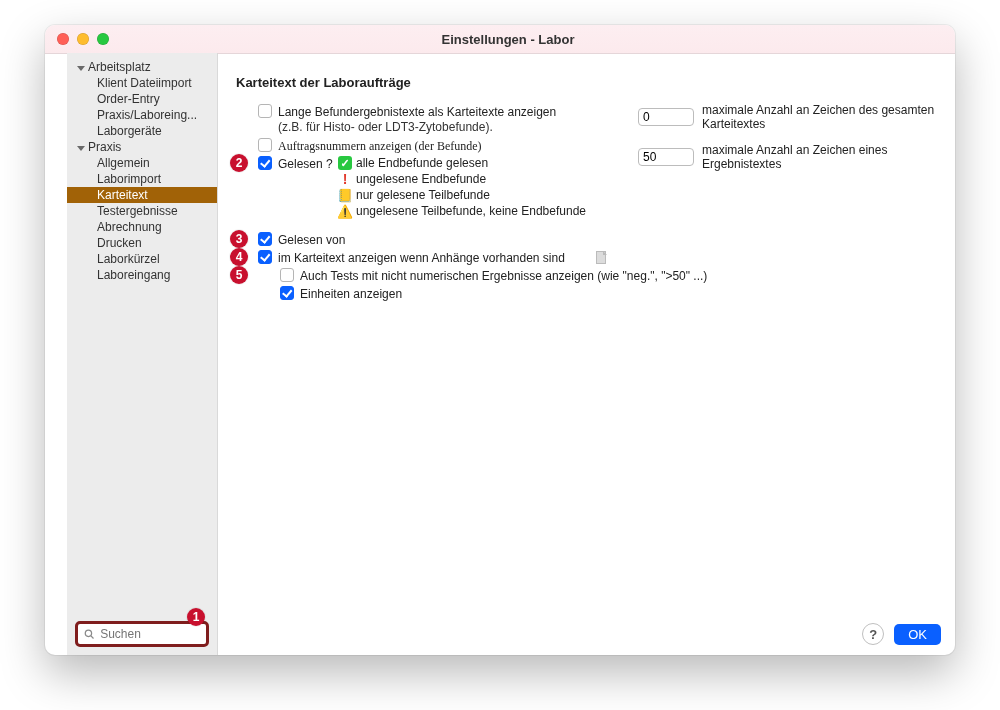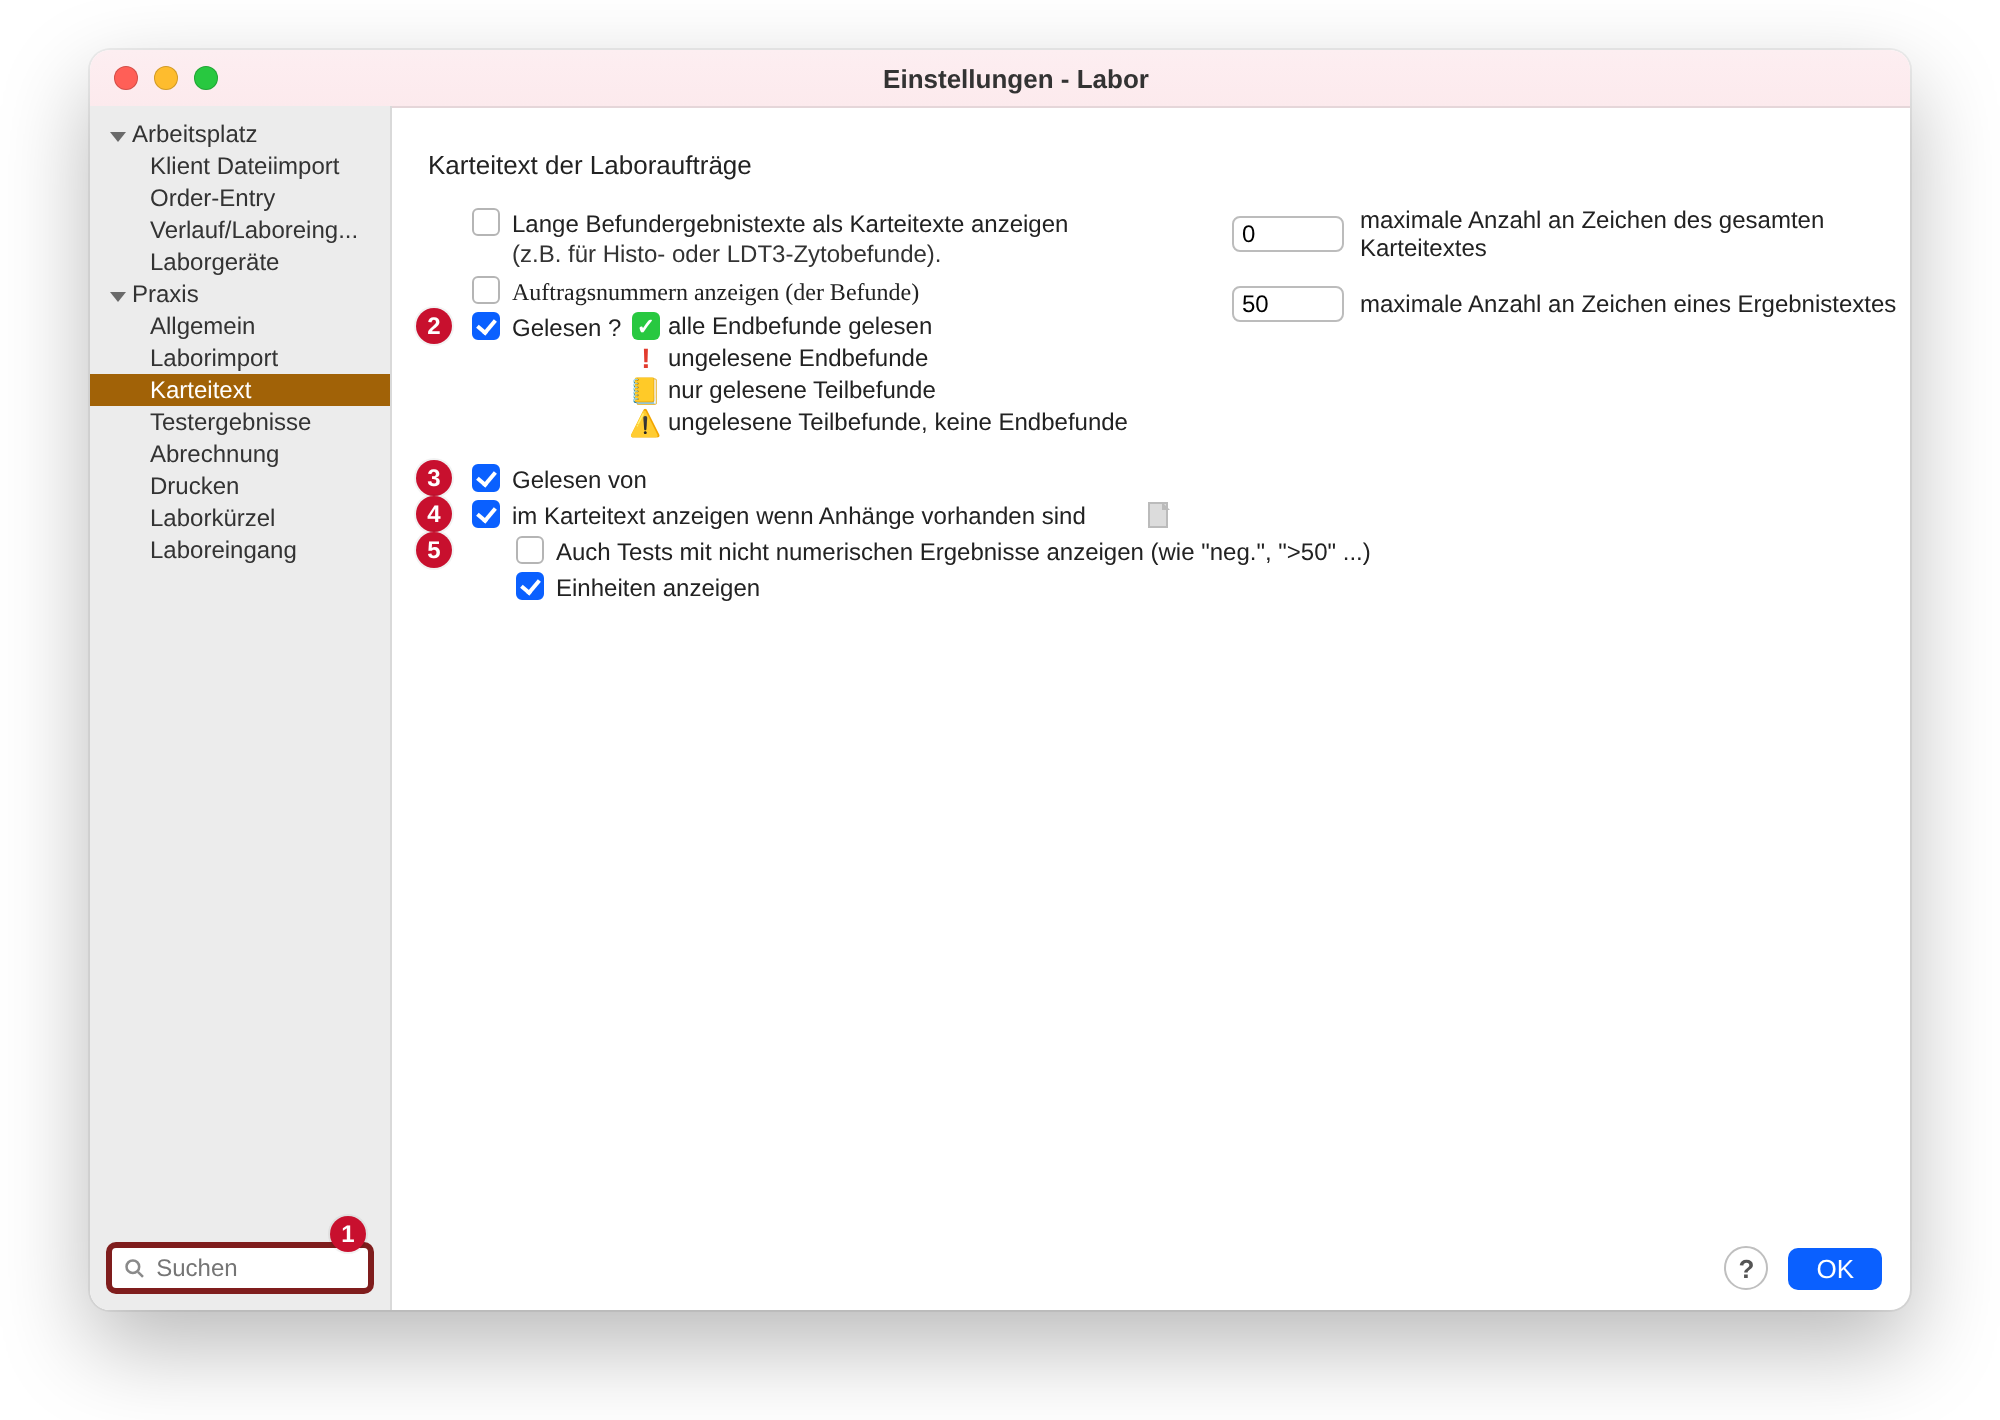--- a/index.html
+++ b/index.html
@@ -56,6 +56,7 @@
     position: absolute;
     top: 28px; left: 0; right: 0; bottom: 0;
     display: flex;
+    padding-left: 22px;
   }
   .sidebar {
     width: 150px;

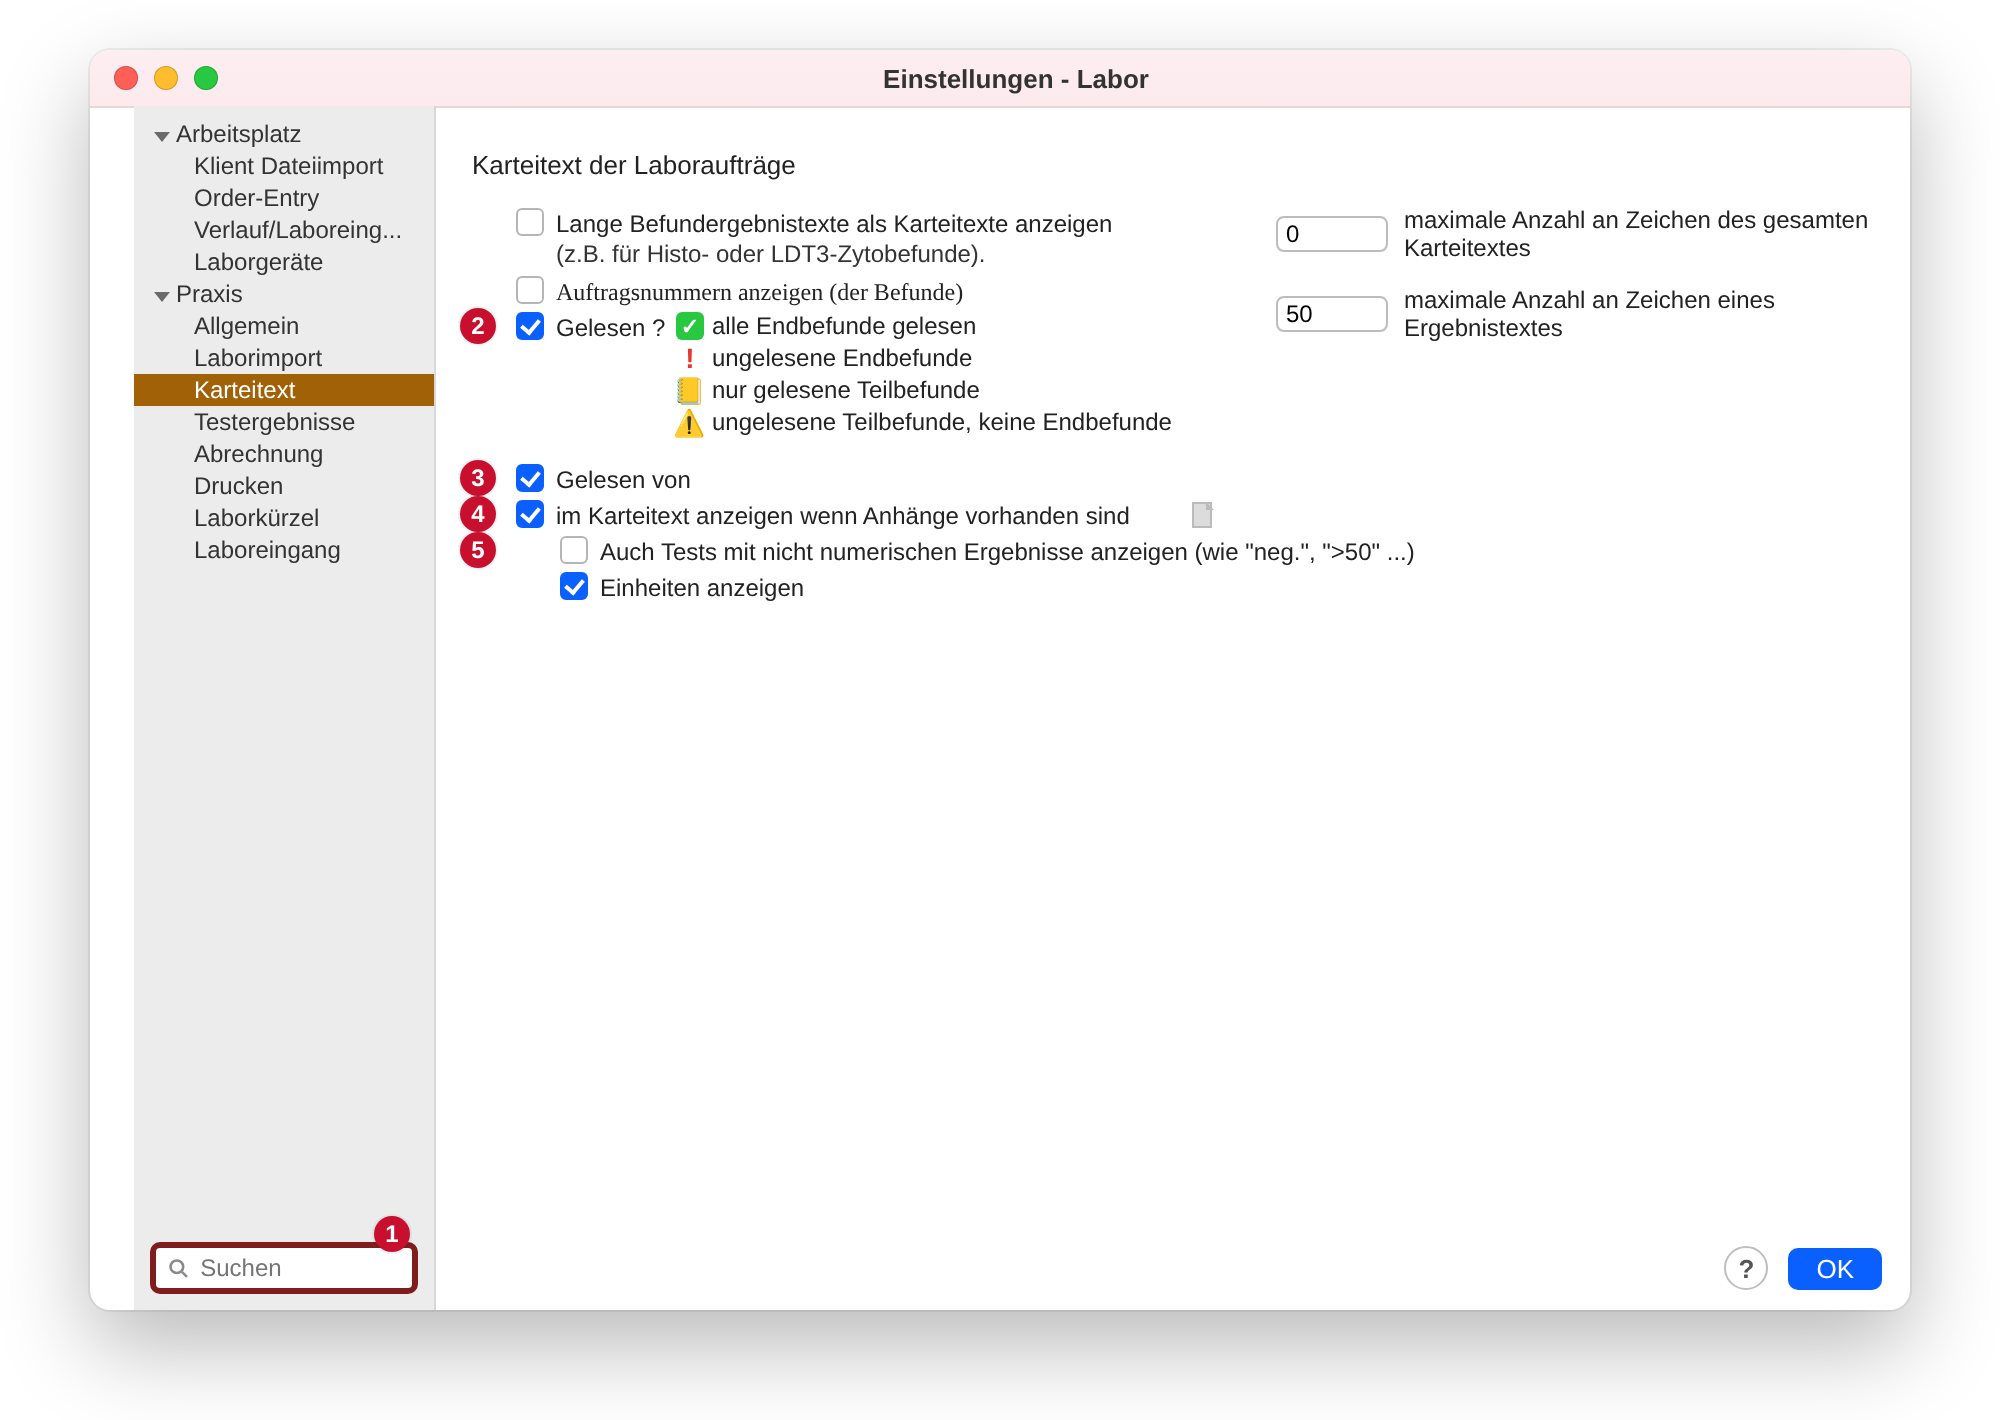--- a/index.html
+++ b/index.html
@@ -125,7 +125,7 @@
     overflow: hidden;
   }
   .section-title {
-    font-weight: 400;
+    font-weight: 700;
     font-size: 13px;
     color: #222;
     margin-bottom: 14px;

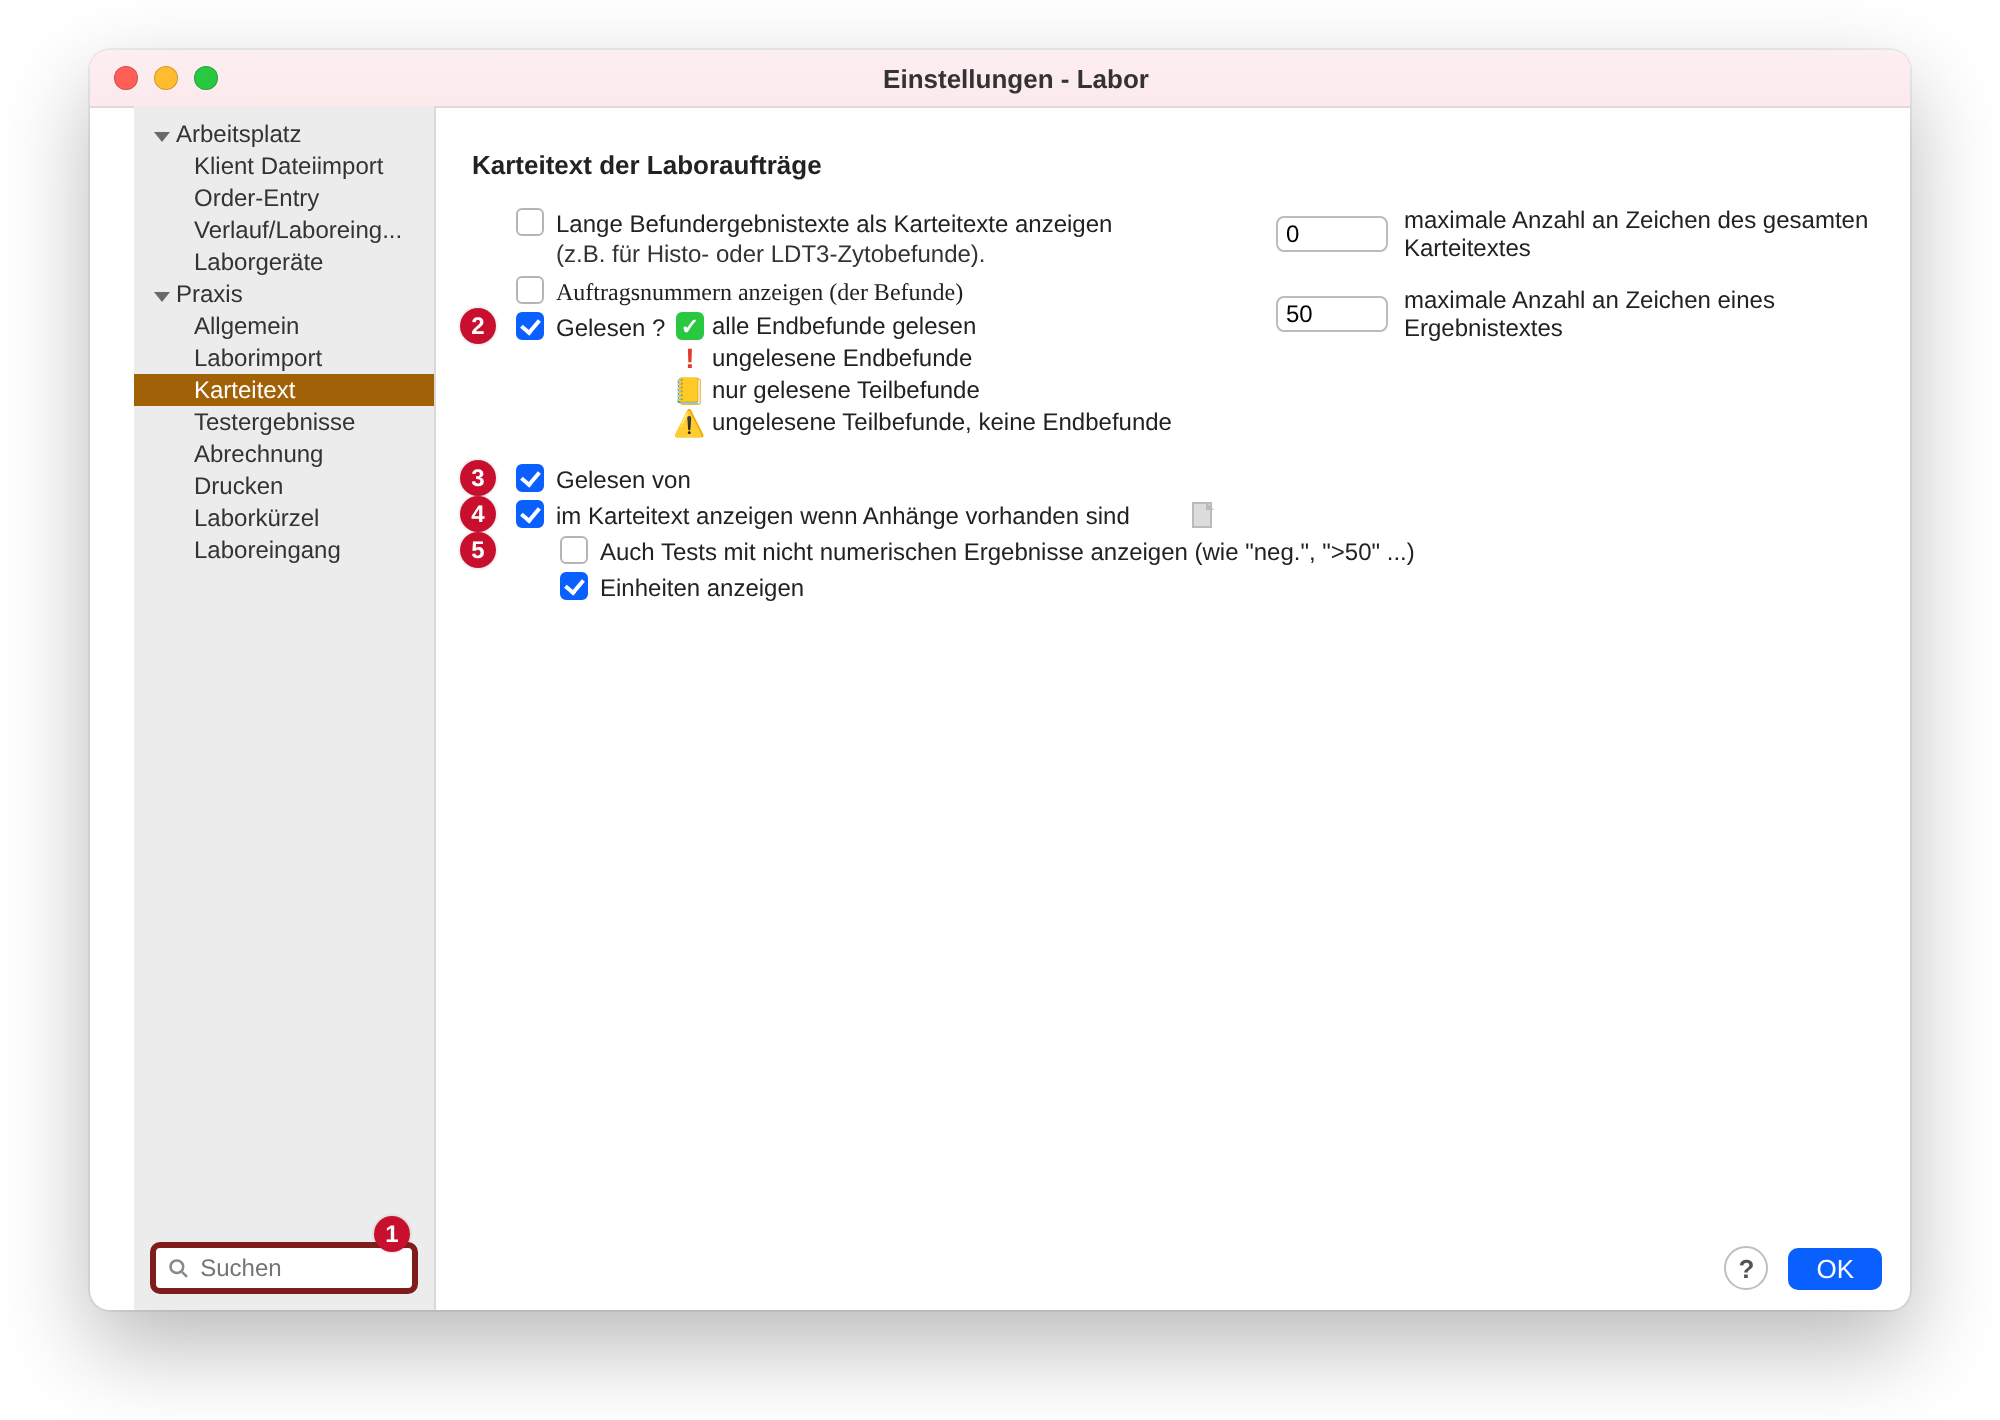--- a/index.html
+++ b/index.html
@@ -262,7 +262,7 @@
         </div>
         <div class="tree-item">Klient Dateiimport</div>
         <div class="tree-item">Order-Entry</div>
-        <div class="tree-item">Verlauf/Laboreing...</div>
+        <div class="tree-item">Praxis/Laboreing...</div>
         <div class="tree-item">Laborgeräte</div>
 
         <div class="tree-group">

